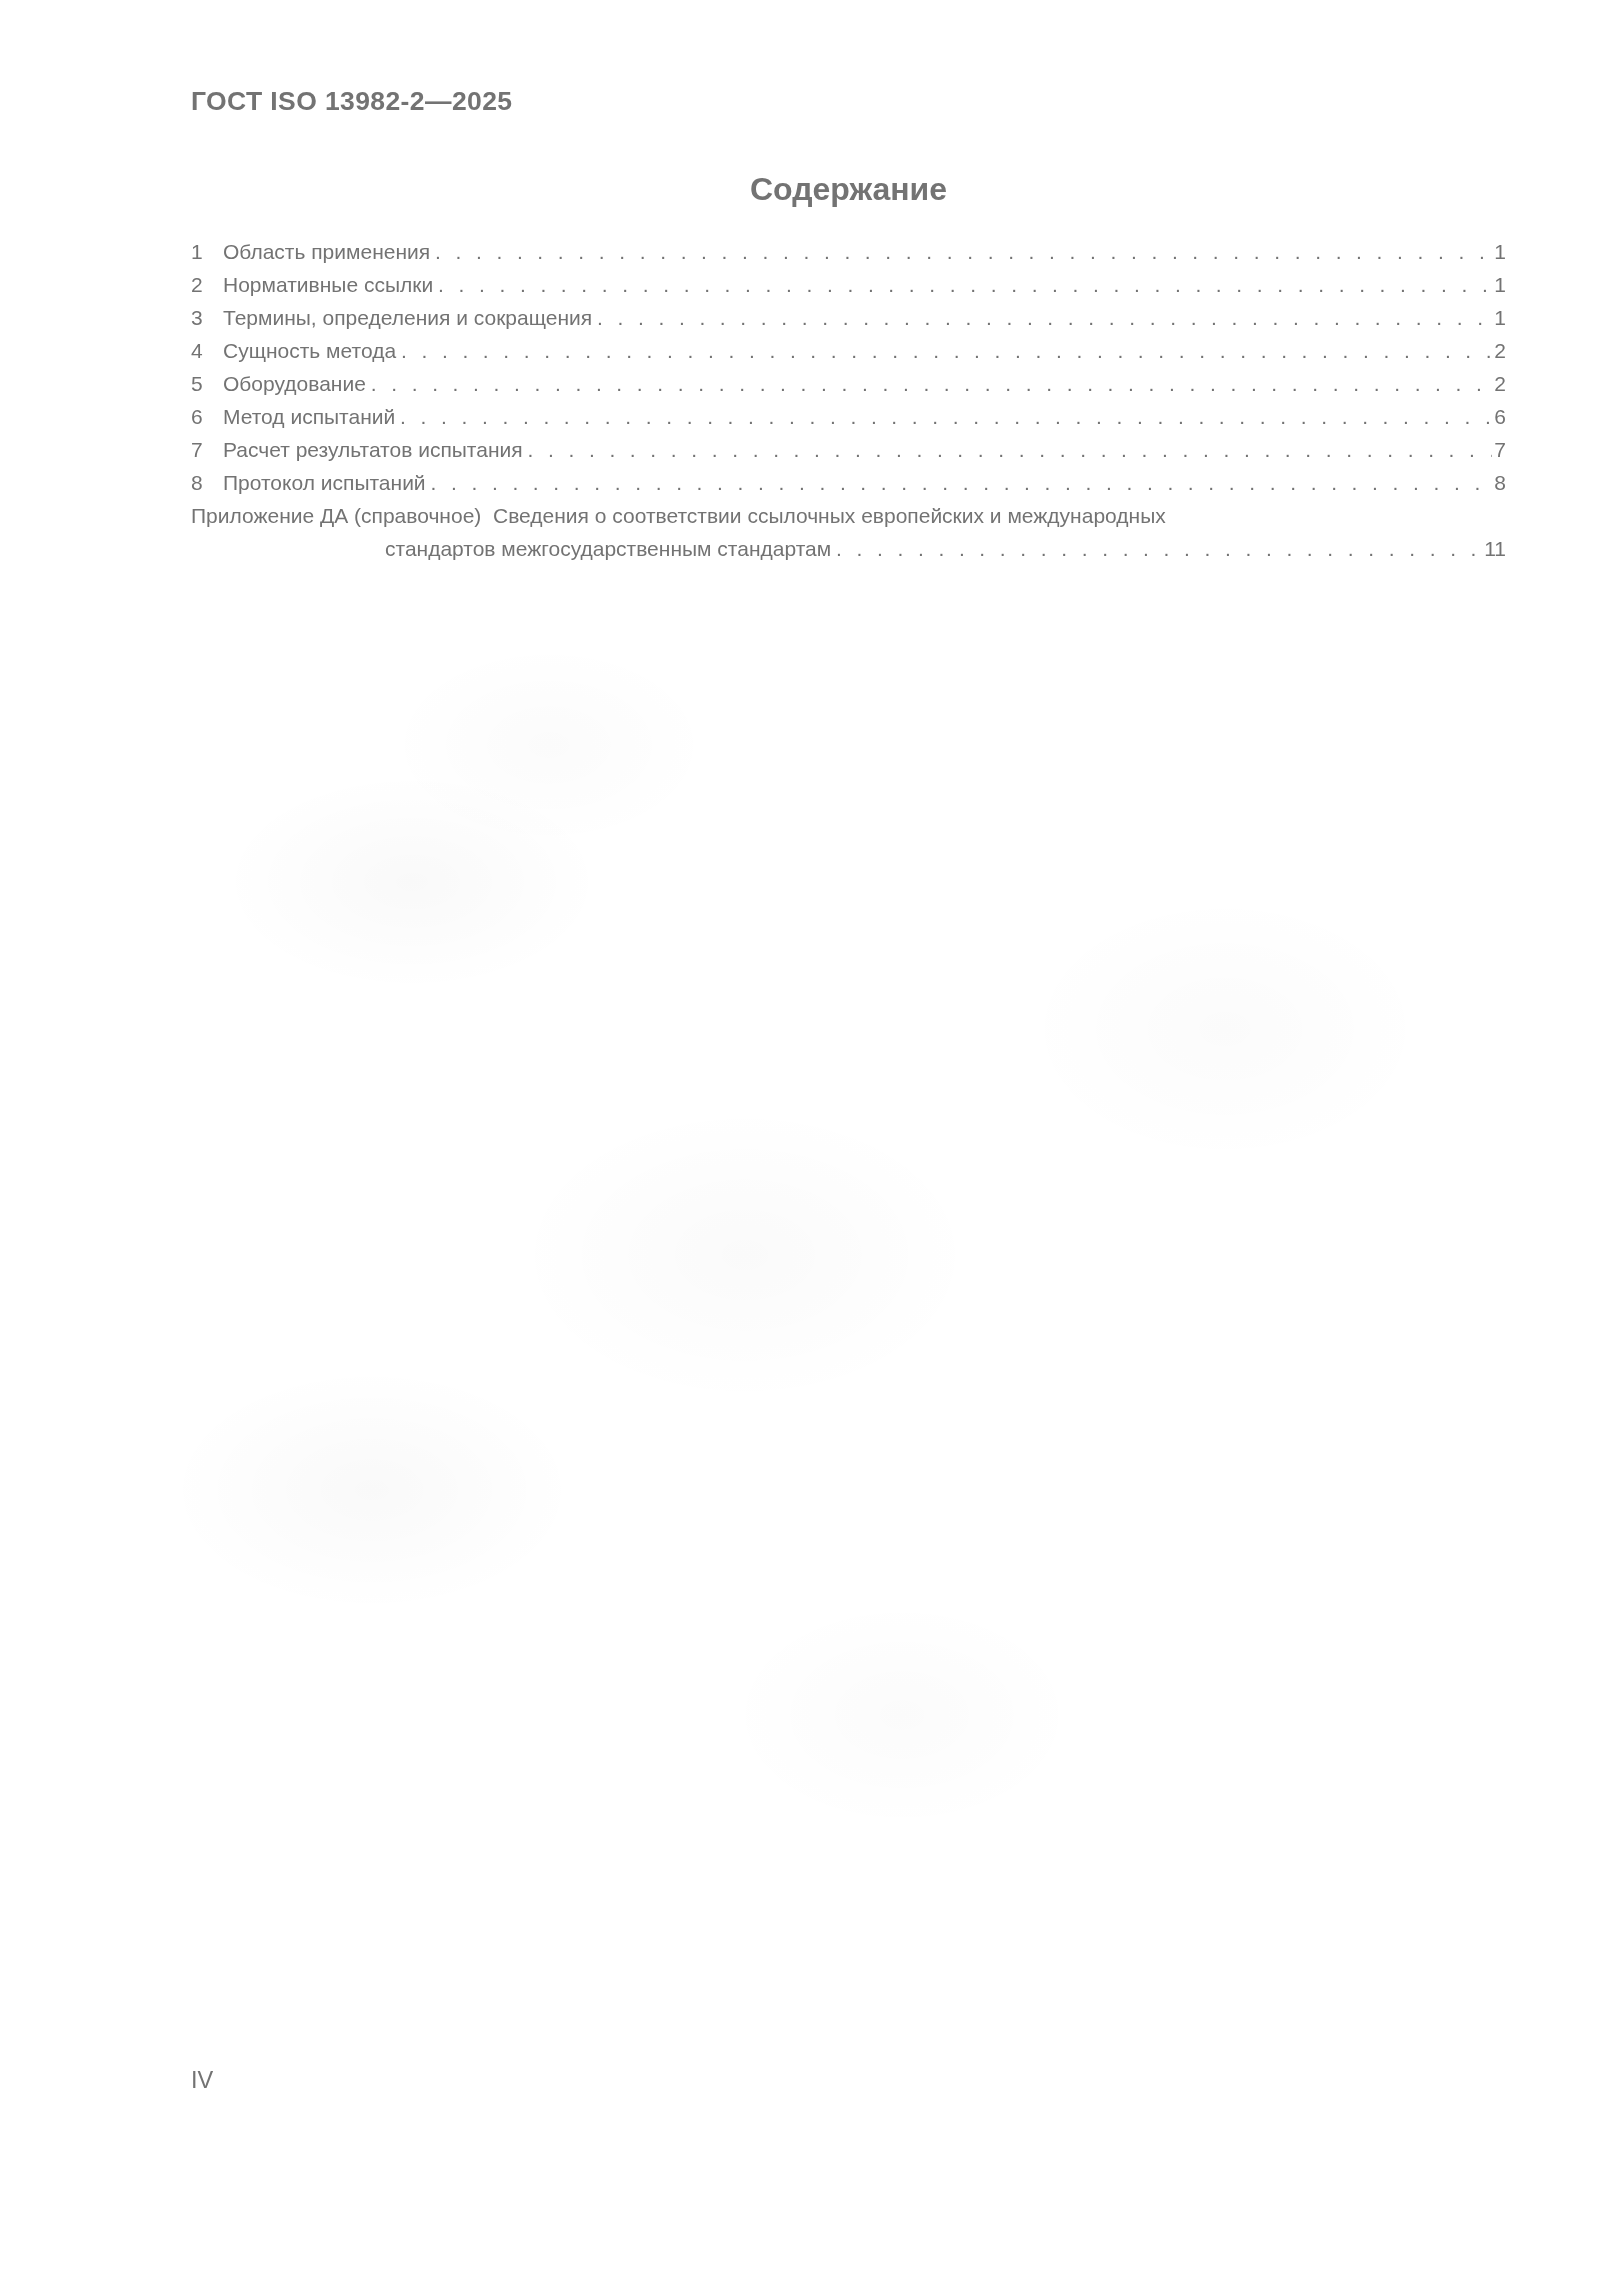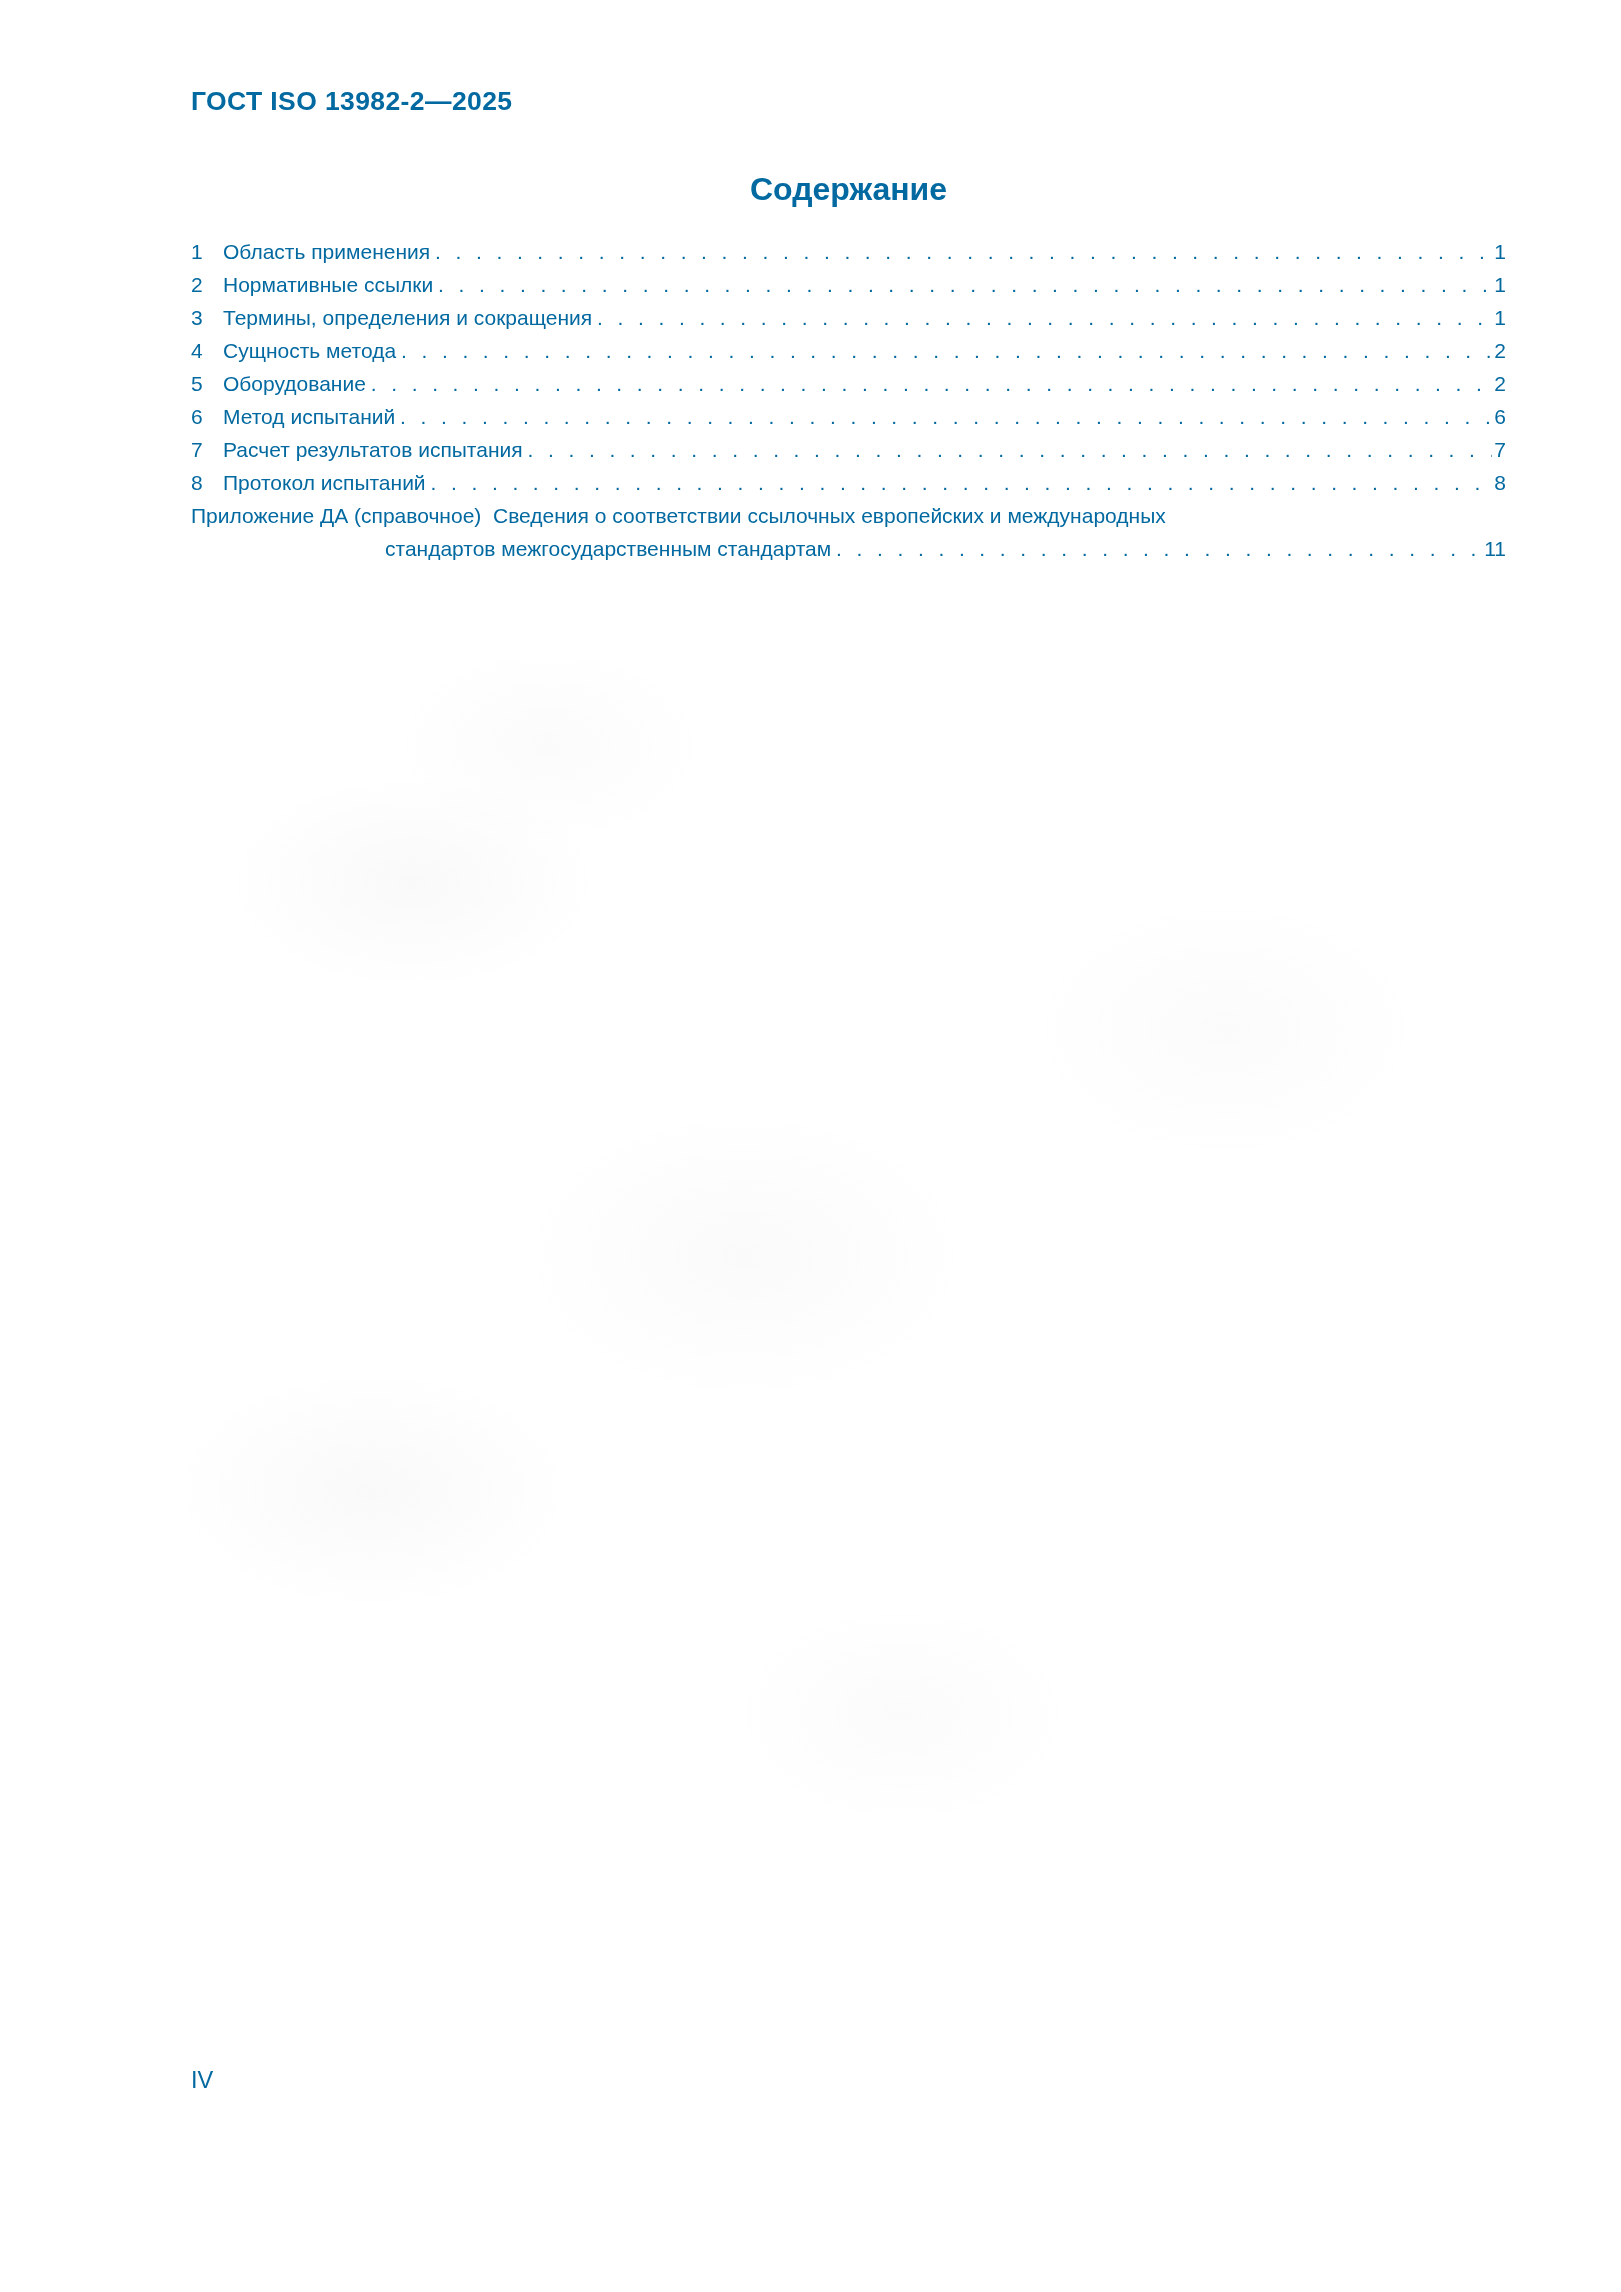--- a/index.html
+++ b/index.html
@@ -15,7 +15,7 @@
     box-sizing: border-box;
     padding: 85px 115px 0 191px;
     font-family: "Liberation Sans", "DejaVu Sans", sans-serif;
-    color: #0369a1;
+    color: #737373;
     overflow: hidden;
   }
   .scan-noise {

